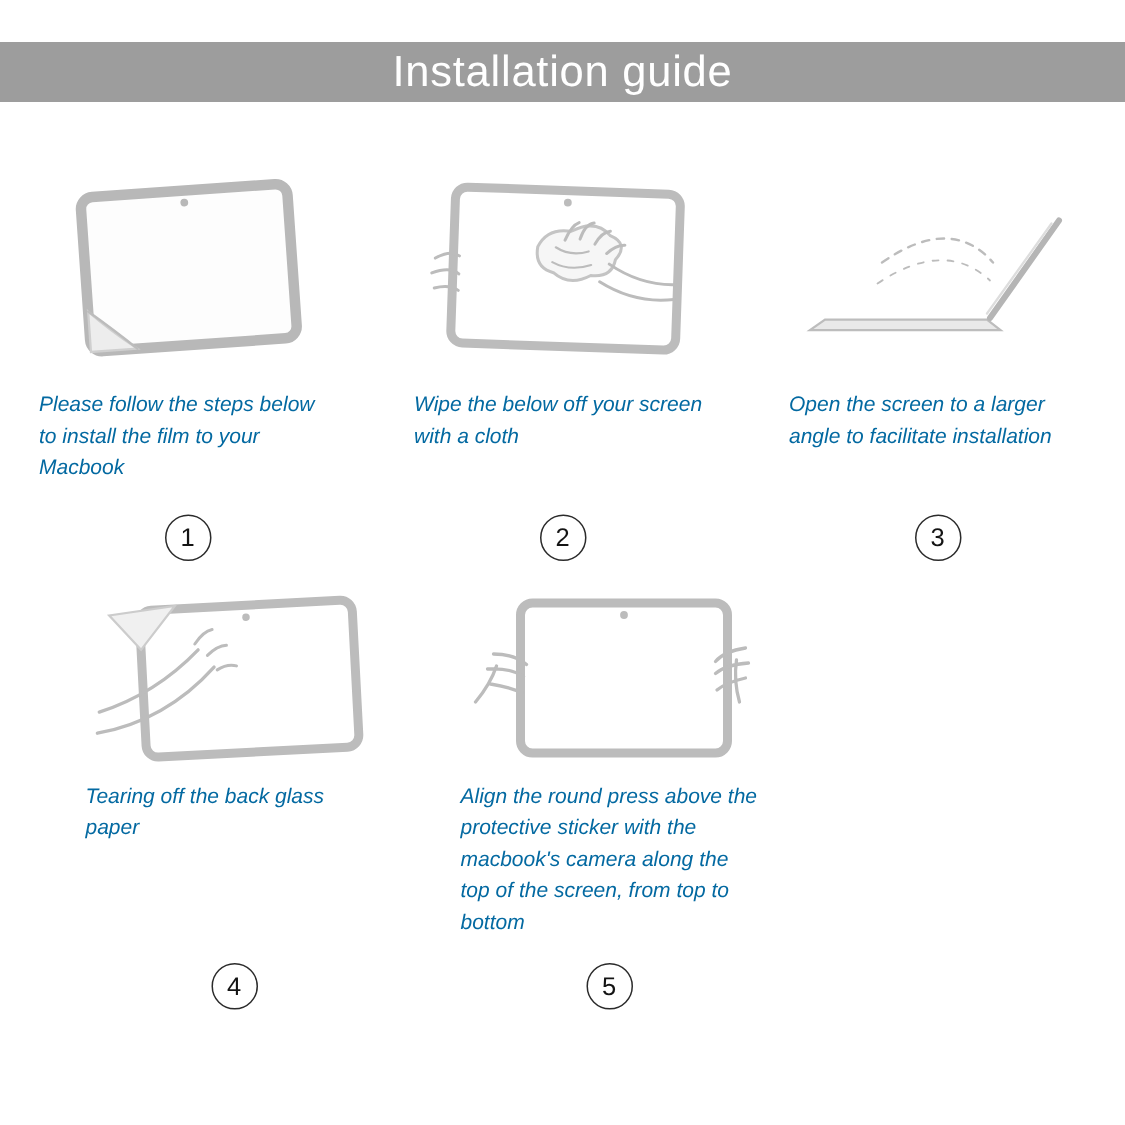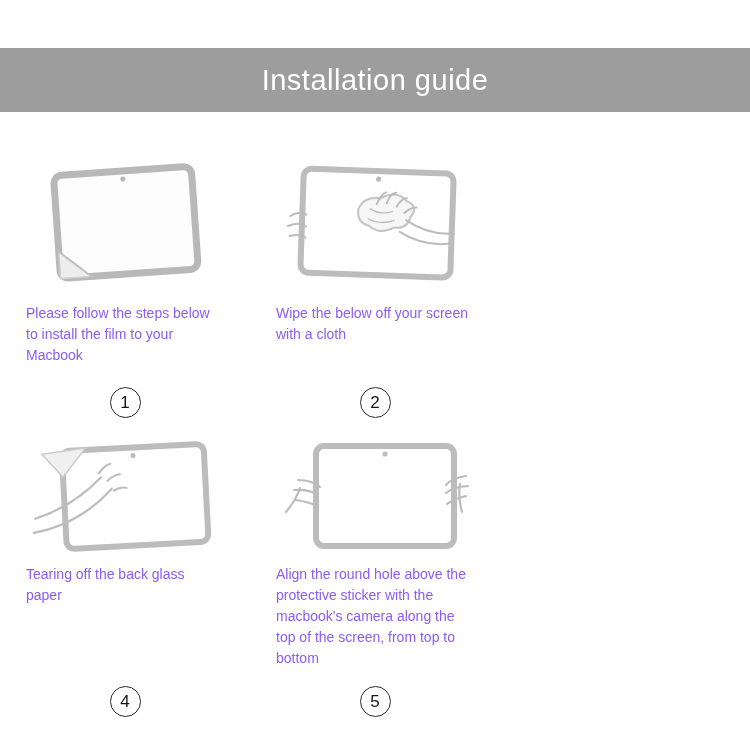--- a/index.html
+++ b/index.html
@@ -5,7 +5,7 @@
   html,body{margin:0;padding:0;background:#fff;}
   .page{position:relative;width:750px;height:750px;overflow:hidden;background:#fff;
         font-family:"Liberation Sans", sans-serif;}
-  .header{margin-top:48px;height:64px;background:#9d9d9d;display:flex;
+  .header{margin-top:28px;height:40px;background:#9d9d9d;display:flex;
           align-items:center;justify-content:center;}
   .header span{color:#ffffff;font-size:29px;font-weight:400;letter-spacing:.5px;}
   .grid{display:grid;grid-template-columns:250px 250px 250px;}

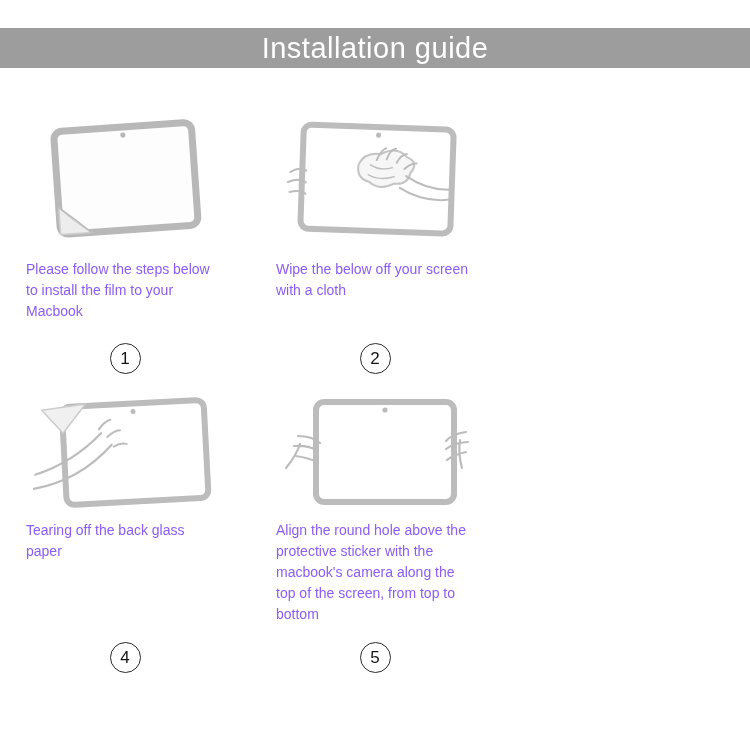--- a/index.html
+++ b/index.html
@@ -14,8 +14,8 @@
   .cell{display:flex;flex-direction:column;align-items:center;}
   .illus{height:145px;width:100%;display:flex;align-items:center;justify-content:center;}
   .section-bottom .illus{height:128px;}
-  .caption{width:198px;margin:6px auto 0;font-size:14px;line-height:21px;color:#8b5cf6;
-           text-align:left;min-height:80px;}
+  .caption{width:198px;margin:6px auto 0;font-size:14px;line-height:21px;color:#0369a1;
+           text-align:left;min-height:80px;font-style:italic;}
   .section-bottom .caption{min-height:118px;}
   .num{display:flex;justify-content:center;margin-top:4px;width:100%;}
   .badge{width:29px;height:29px;border:1.7px solid #2b2b2b;border-radius:50%;

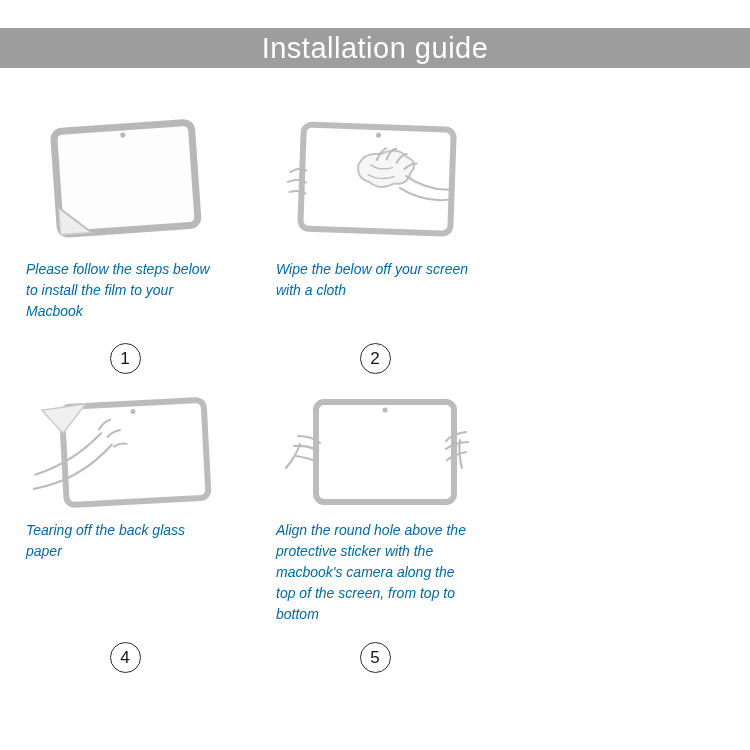--- a/index.html
+++ b/index.html
@@ -79,6 +79,23 @@
       </div>
     </div>
 
+    <div class="cell">
+      <div class="illus">
+        <svg width="190" height="135" viewBox="0 0 190 135">
+          <path d="M20 100 L128 100 L137 107 L10 107 Z" fill="#e9e9e9" stroke="#bdbdbd" stroke-width="1.5"></path>
+          <path d="M130 99 L176 34" stroke="#b5b5b5" stroke-width="4" stroke-linecap="round" fill="none"></path>
+          <path d="M128 96 L171 36" stroke="#dddddd" stroke-width="1.5" stroke-linecap="round" fill="none"></path>
+          <path d="M58 62 Q104 30 132 62" class="stroke" stroke-width="1.6" stroke-dasharray="5 5"></path>
+          <path d="M55 76 Q100 46 130 74" class="stroke" stroke-width="1.2" stroke-dasharray="4 6"></path>
+        </svg>
+      </div>
+      <p class="caption">Open the screen to a larger angle to facilitate installation</p>
+      <div class="num">
+        <div class="badge">
+          <span>3</span>
+        </div>
+      </div>
+    </div>
 
   </div>
 

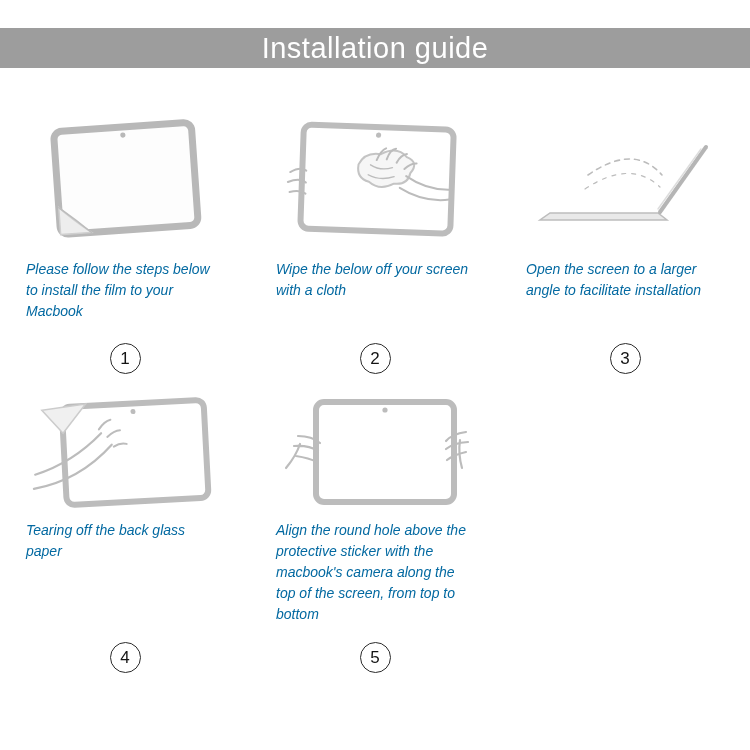--- a/index.html
+++ b/index.html
@@ -10,7 +10,7 @@
   .header span{color:#ffffff;font-size:29px;font-weight:400;letter-spacing:.5px;}
   .grid{display:grid;grid-template-columns:250px 250px 250px;}
   .section-top{margin-top:40px;}
-  .section-bottom{margin-top:12px;}
+  .section-bottom{margin-top:12px;margin-left:31px;}
   .cell{display:flex;flex-direction:column;align-items:center;}
   .illus{height:145px;width:100%;display:flex;align-items:center;justify-content:center;}
   .section-bottom .illus{height:128px;}

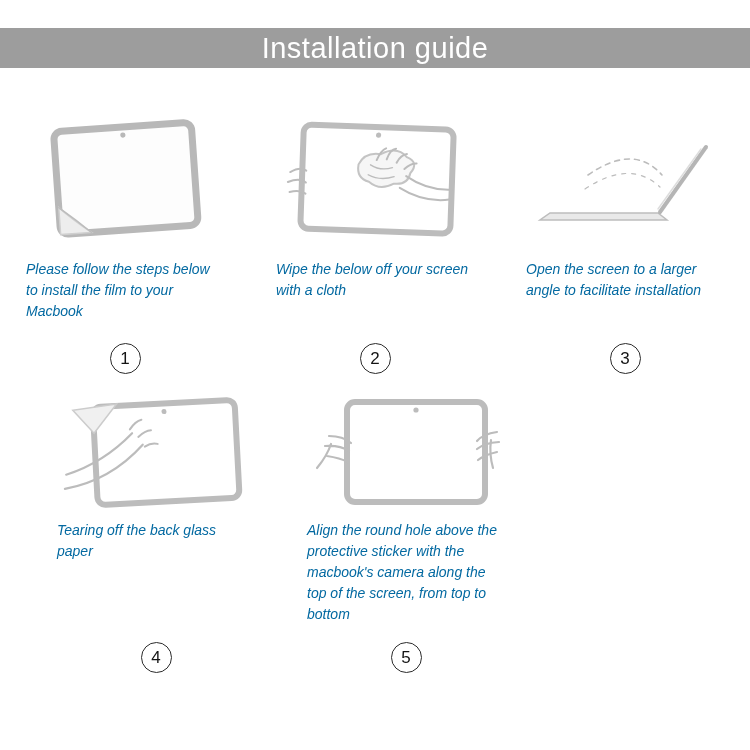--- a/index.html
+++ b/index.html
@@ -133,7 +133,7 @@
           <path d="M186 44 q-14 2 -20 9 M188 54 q-15 1 -22 7 M186 64 q-13 3 -19 8 M182 80 q-4 -14 -2 -28" class="stroke" stroke-width="2.2"></path>
         </svg>
       </div>
-      <p class="caption">Align the round hole above the protective sticker with the macbook's camera along the top of the screen, from top to bottom</p>
+      <p class="caption">Align the round press above the protective sticker with the macbook's camera along the top of the screen, from top to bottom</p>
       <div class="num">
         <div class="badge">
           <span>5</span>

